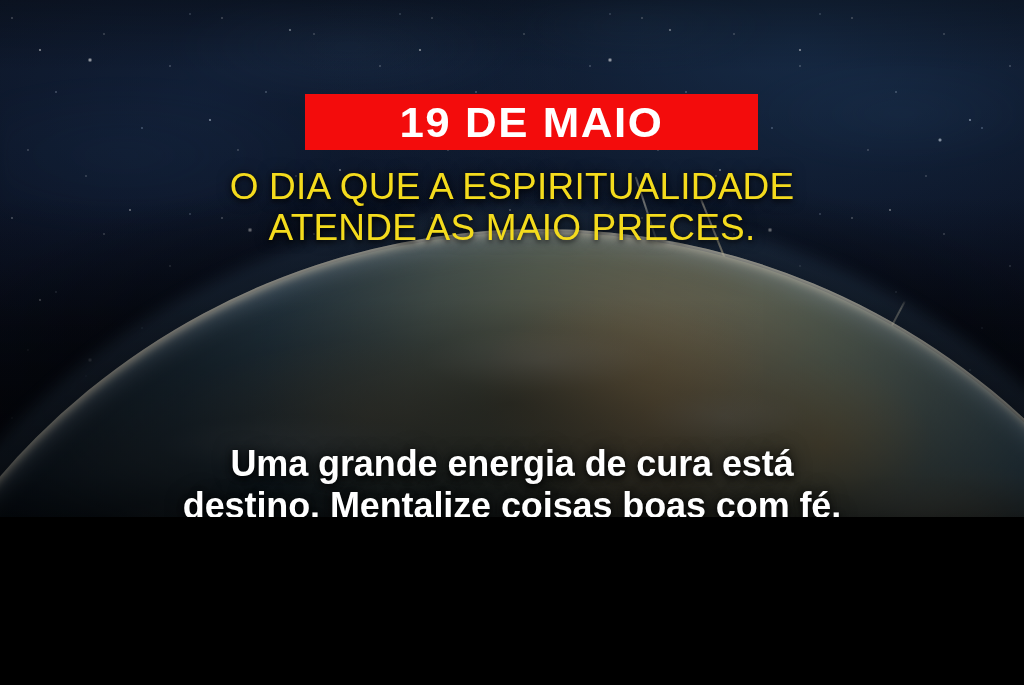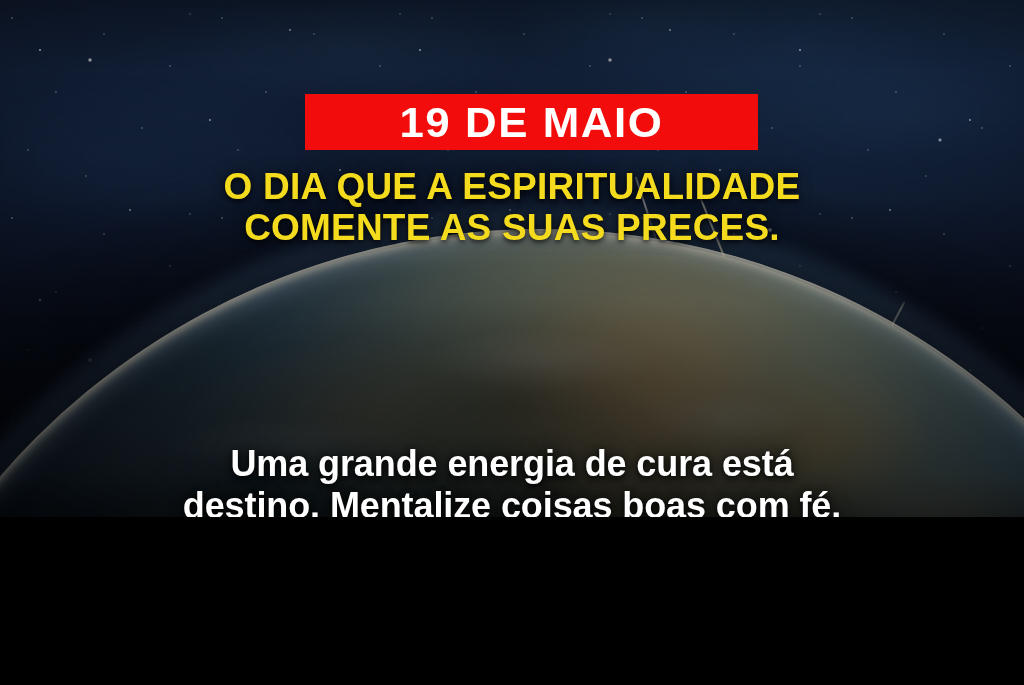--- a/index.html
+++ b/index.html
@@ -219,7 +219,7 @@
     text-align: center;
     color: #F4DB1D;
     font-size: 37px;
-    font-weight: 700;
+    font-weight: 400;
     line-height: 1.12;
     letter-spacing: 0.2px;
     text-shadow: 0 2px 5px rgba(0,0,0,0.75), 0 0 14px rgba(0,0,0,0.55);

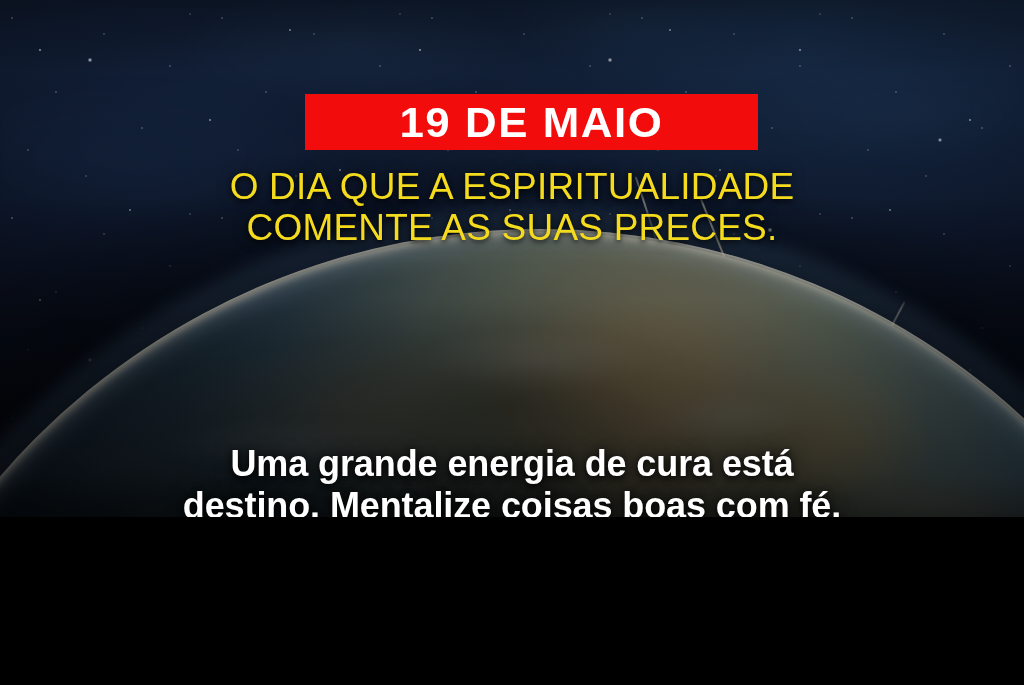--- a/index.html
+++ b/index.html
@@ -290,7 +290,7 @@
 
     <div class="headline" style="color: rgb(244, 219, 29);">
       <span class="l">O DIA QUE A ESPIRITUALIDADE</span>
-      <span class="l">COMENTE AS SUAS PRECES.</span>
+      <span class="l">ATENDE AS MAIO PRECES.</span>
     </div>
 
     <div class="body-copy" style="color: rgb(255, 255, 255);">

